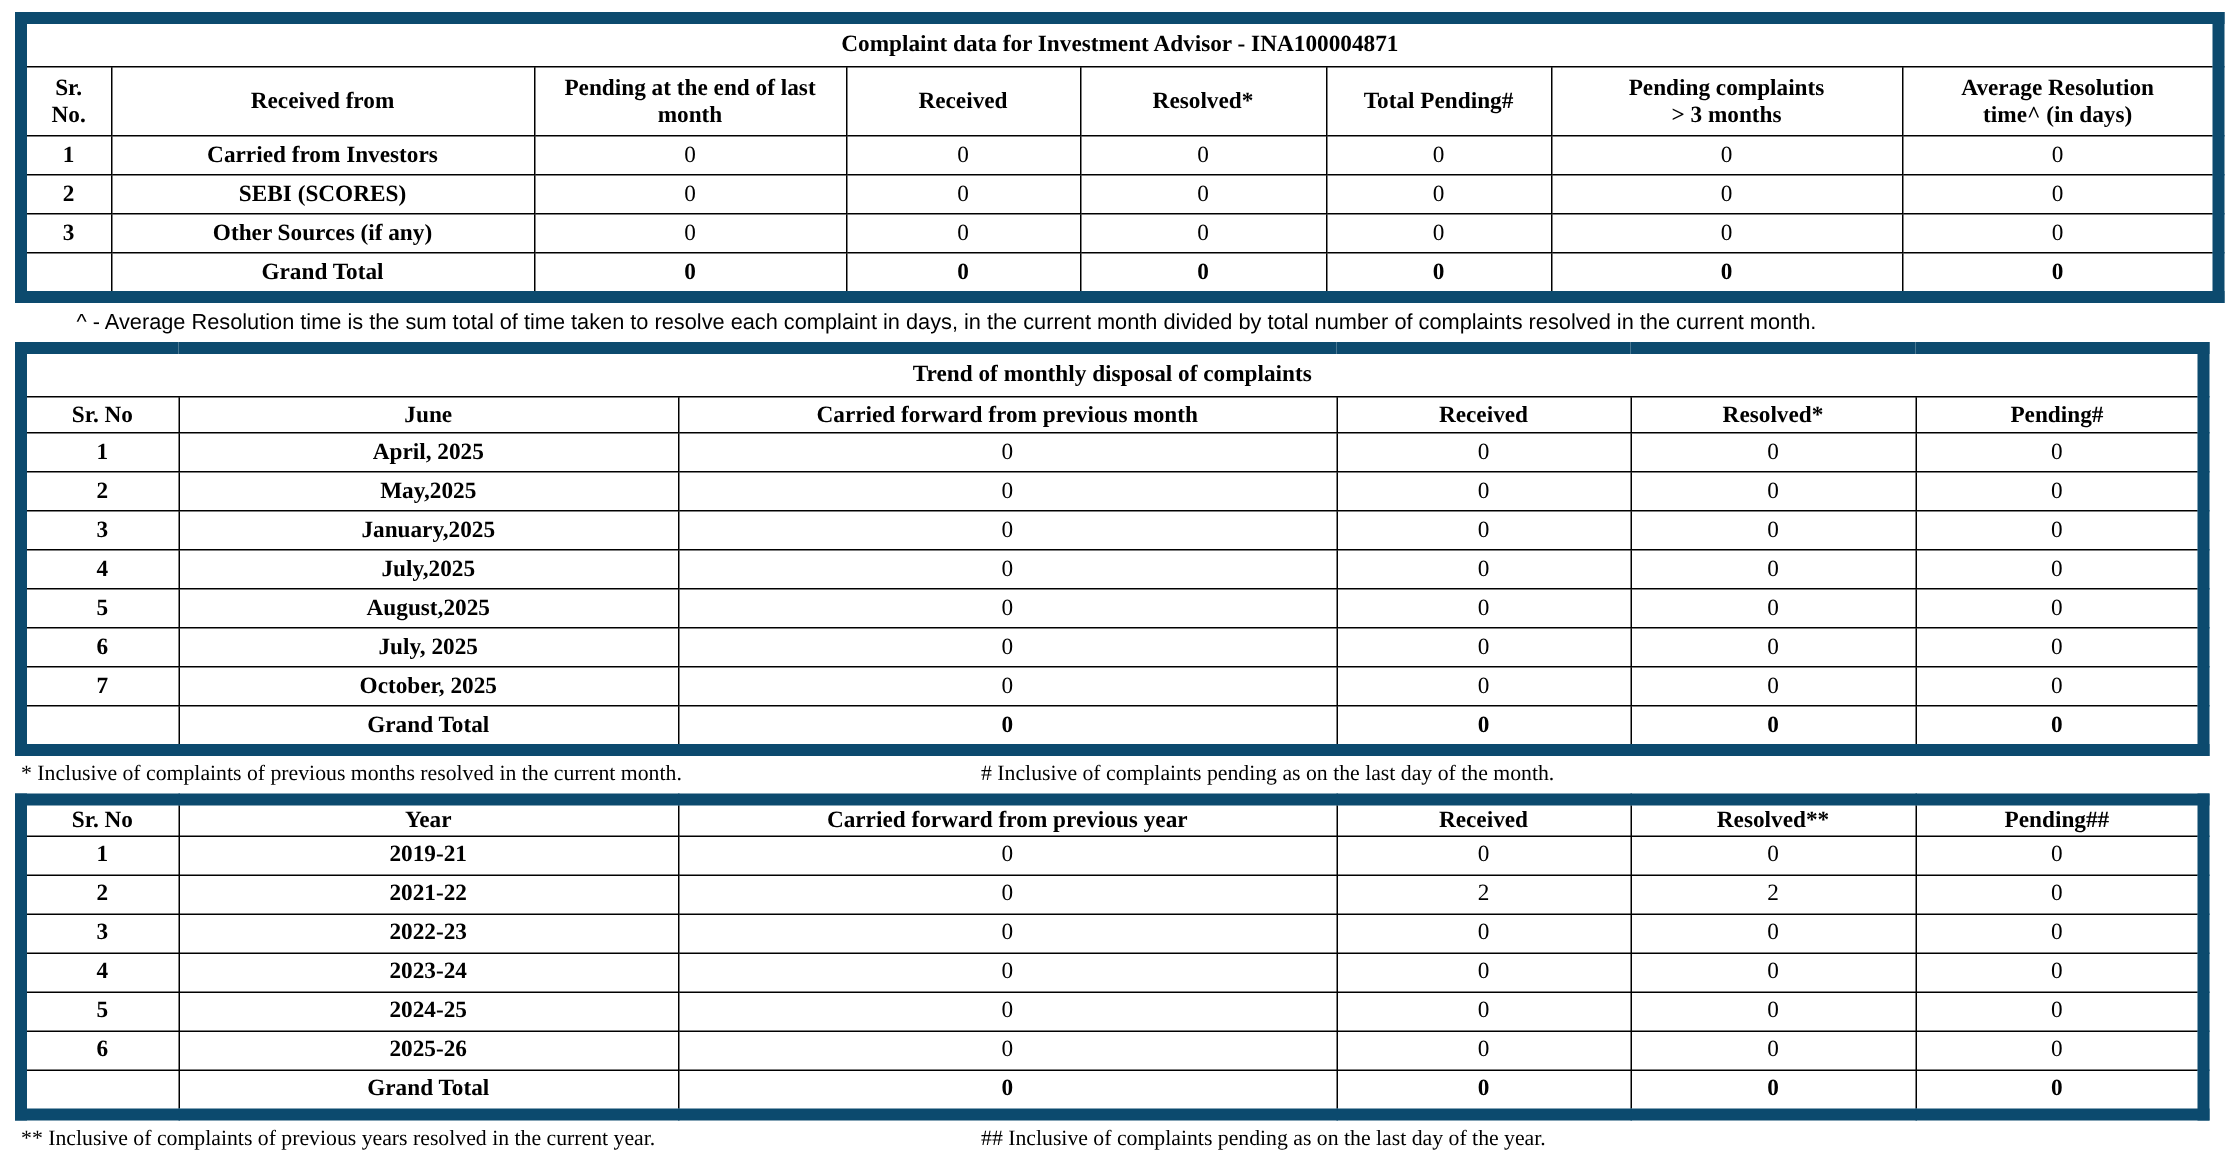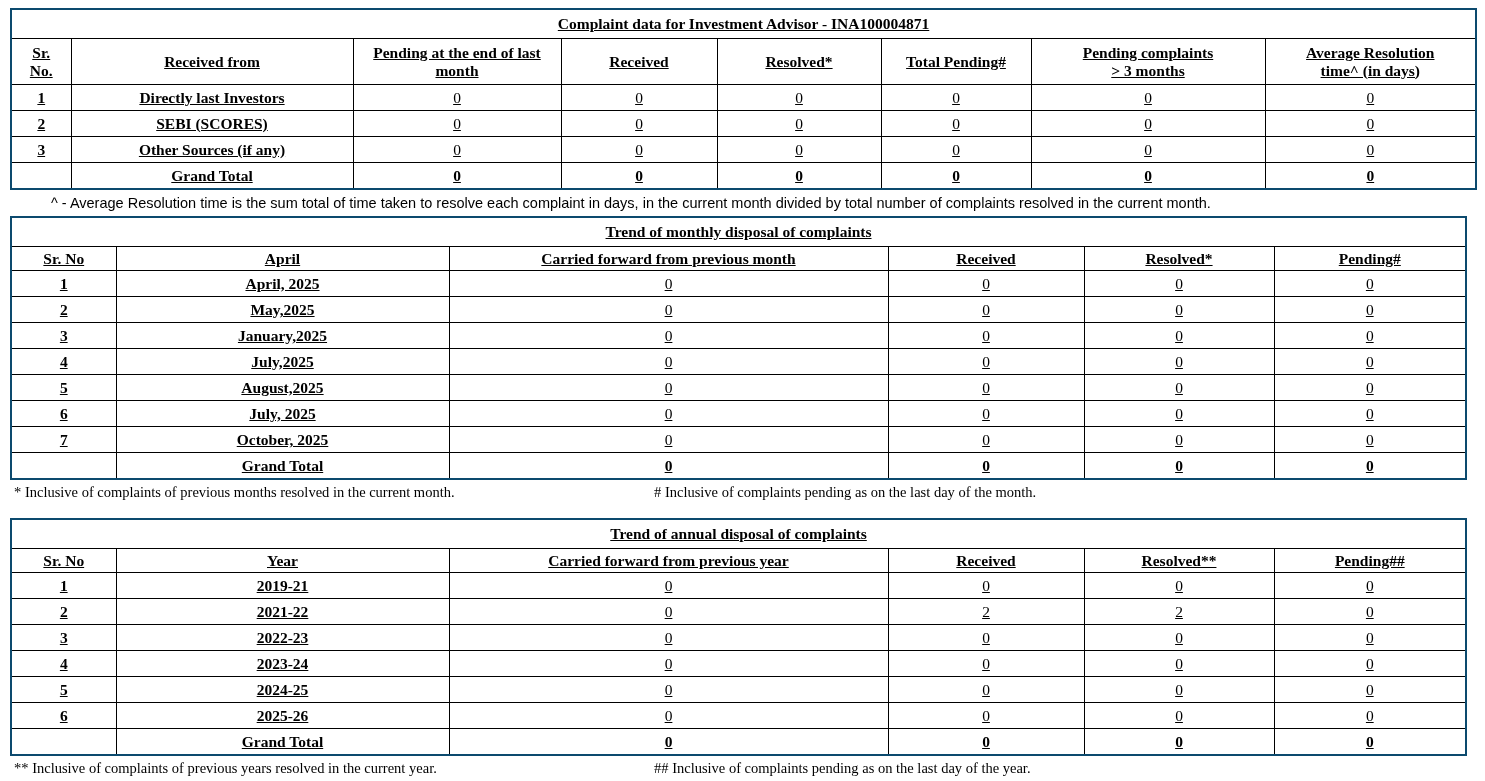--- a/index.html
+++ b/index.html
@@ -39,7 +39,7 @@
   }
 
   
-  table.grid { border: 2px solid #0c4a6e; text-decoration: underline; }
+  table.grid { border: 8px solid #0c4a6e; }
 
   .banner {
     font-weight: bold;

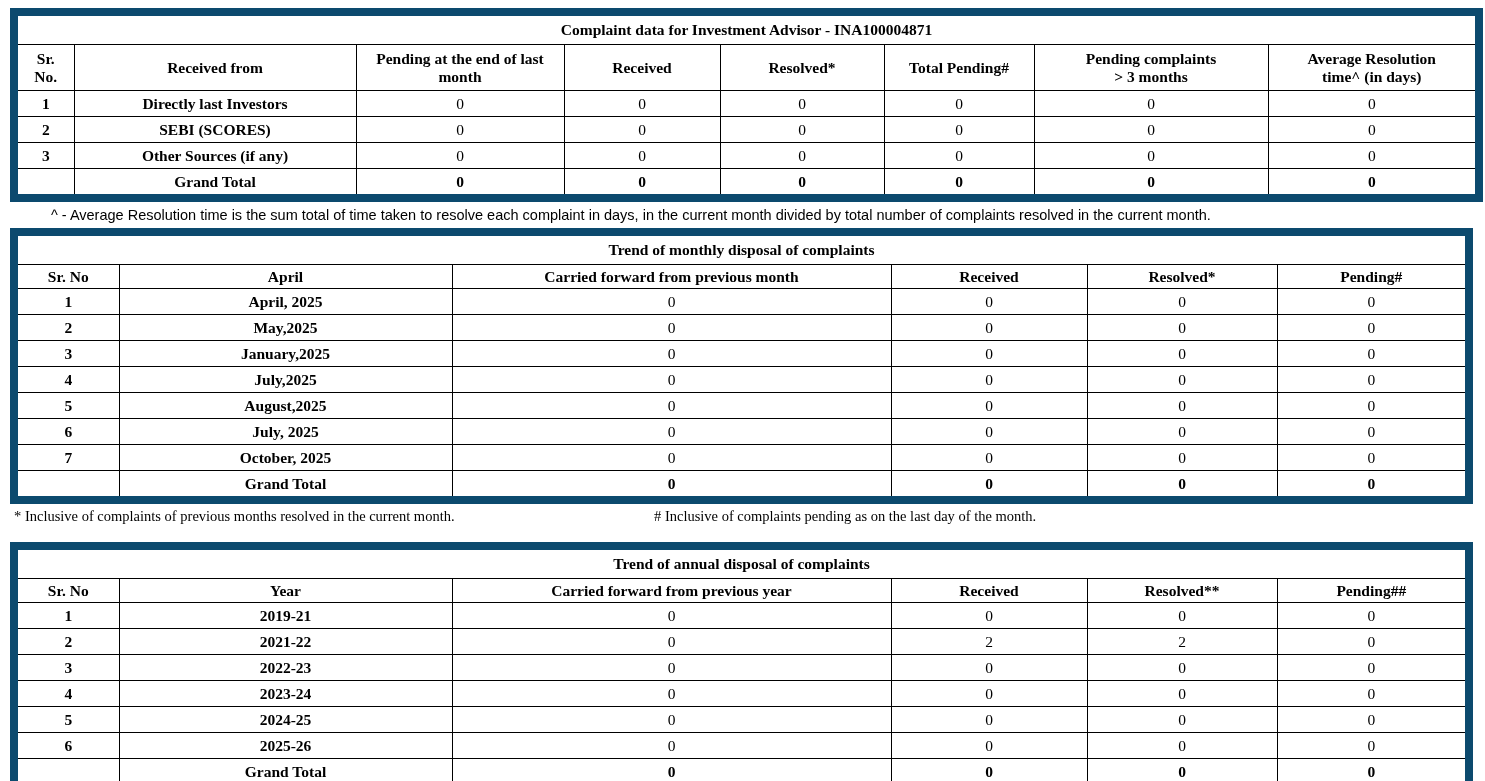--- a/index.html
+++ b/index.html
@@ -122,7 +122,7 @@
 
       <tr class="row-data">
         <td class="cell-num">1</td>
-        <td class="cell-label">Directly last Investors</td>
+        <td class="cell-label">Carried from Investors</td>
         <td class="val">0</td>
         <td class="val">0</td>
         <td class="val">0</td>

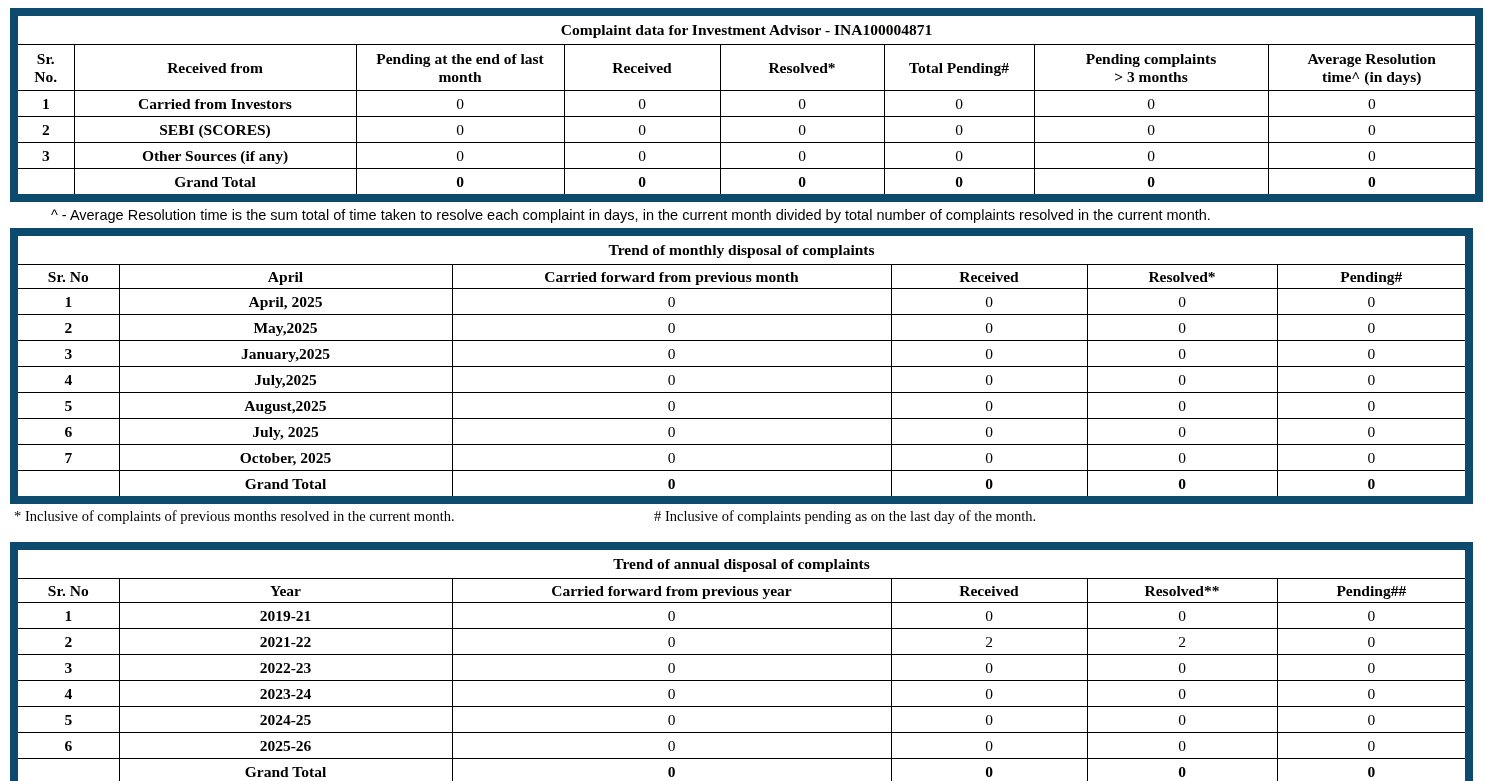--- a/index.html
+++ b/index.html
@@ -181,7 +181,7 @@
       </tr>
       <tr class="colhead colhead-1line">
         <td>Sr. No</td>
-        <td>April</td>
+        <td>June</td>
         <td>Carried forward from previous month</td>
         <td>Received</td>
         <td>Resolved*</td>

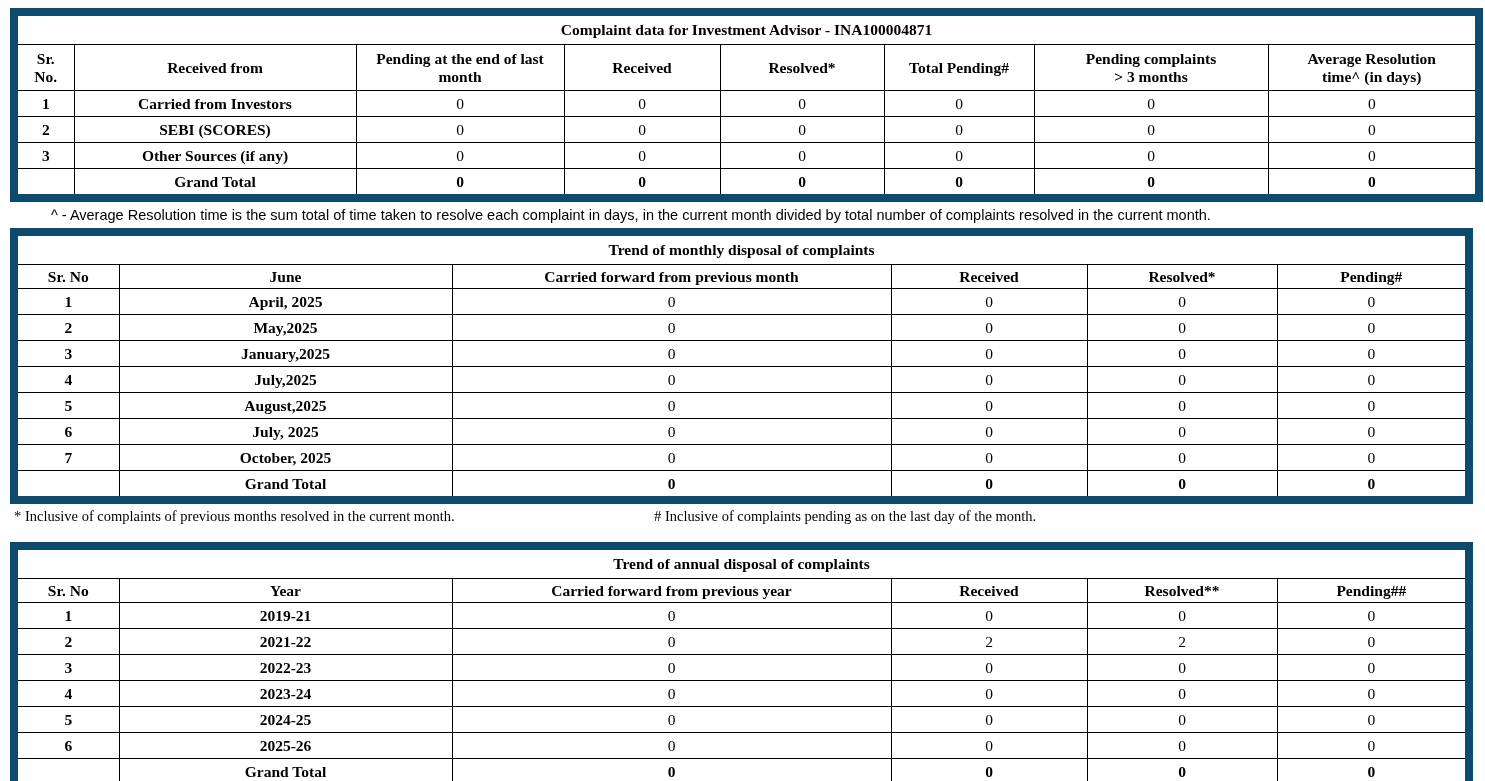--- a/index.html
+++ b/index.html
@@ -75,7 +75,7 @@
   .note-row {
     display: flex;
     font-size: 14.5px;
-    padding: 4px 0 17px 4px;
+    padding: 4px 0 4px 4px;
   }
   .note-a { width: 640px; }
   .note-b { }

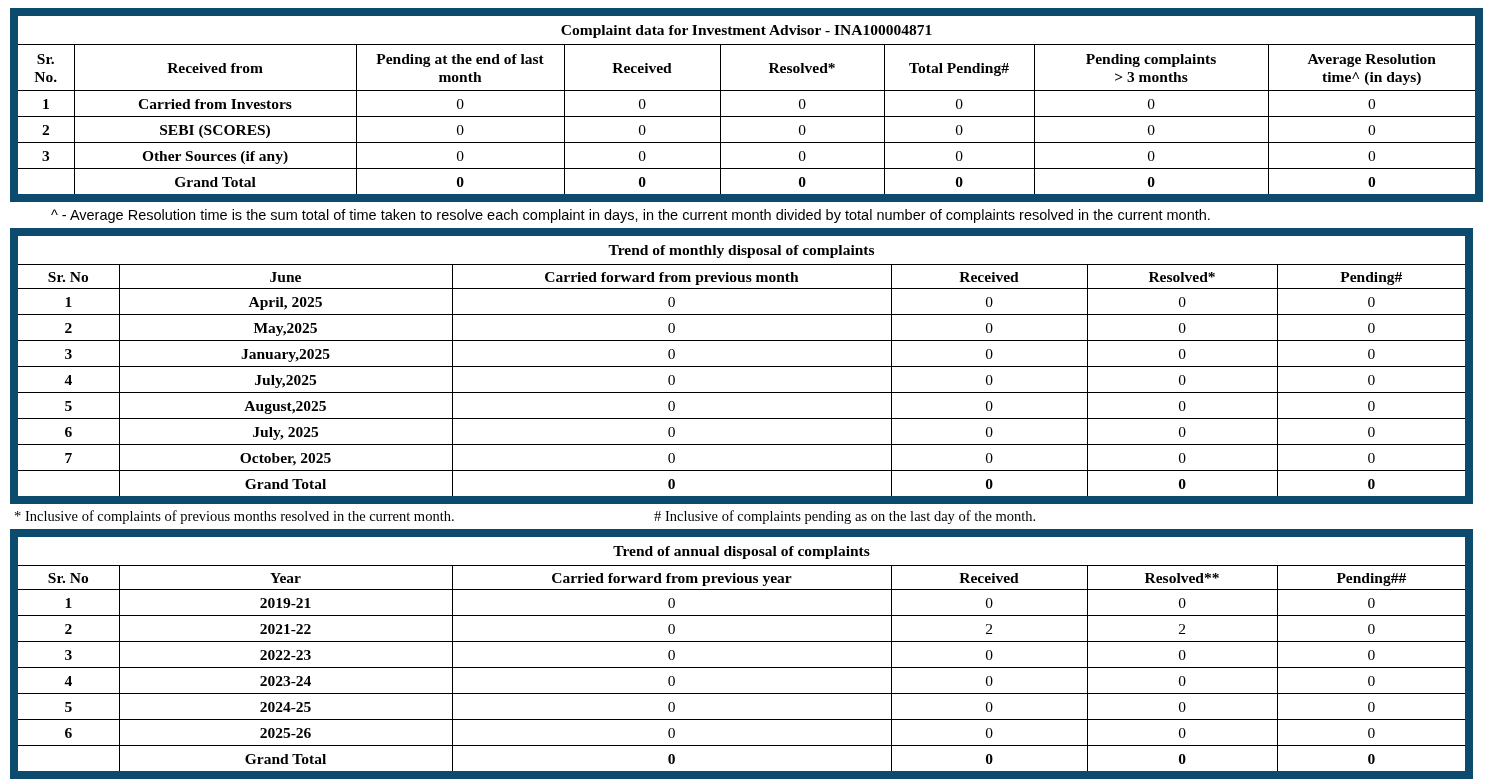--- a/index.html
+++ b/index.html
@@ -271,9 +271,6 @@
       <col style="width:192px">
     </colgroup>
     <tbody>
-      <tr>
-        <td class="banner" colspan="6">Trend of annual disposal of complaints</td>
-      </tr>
       <tr class="colhead colhead-1line">
         <td>Sr. No</td>
         <td>Year</td>

